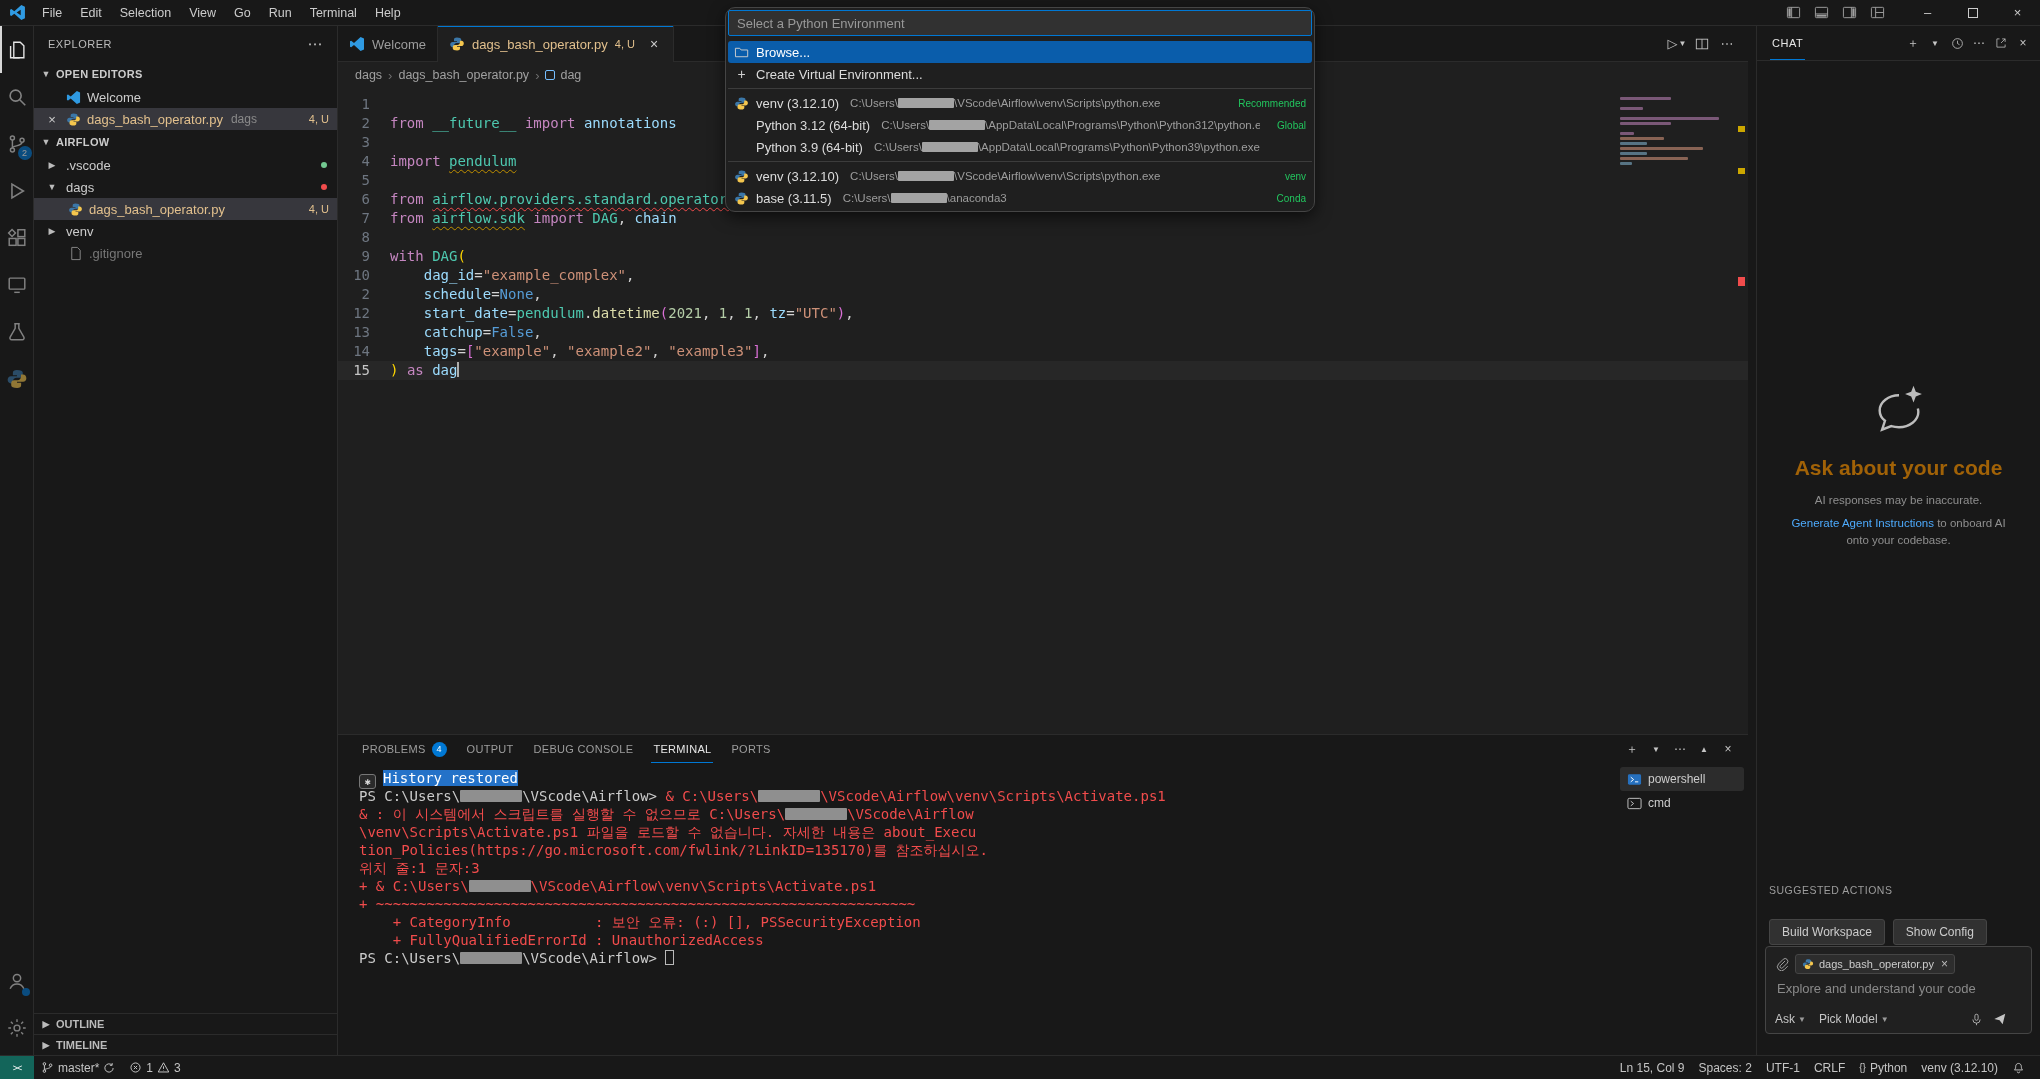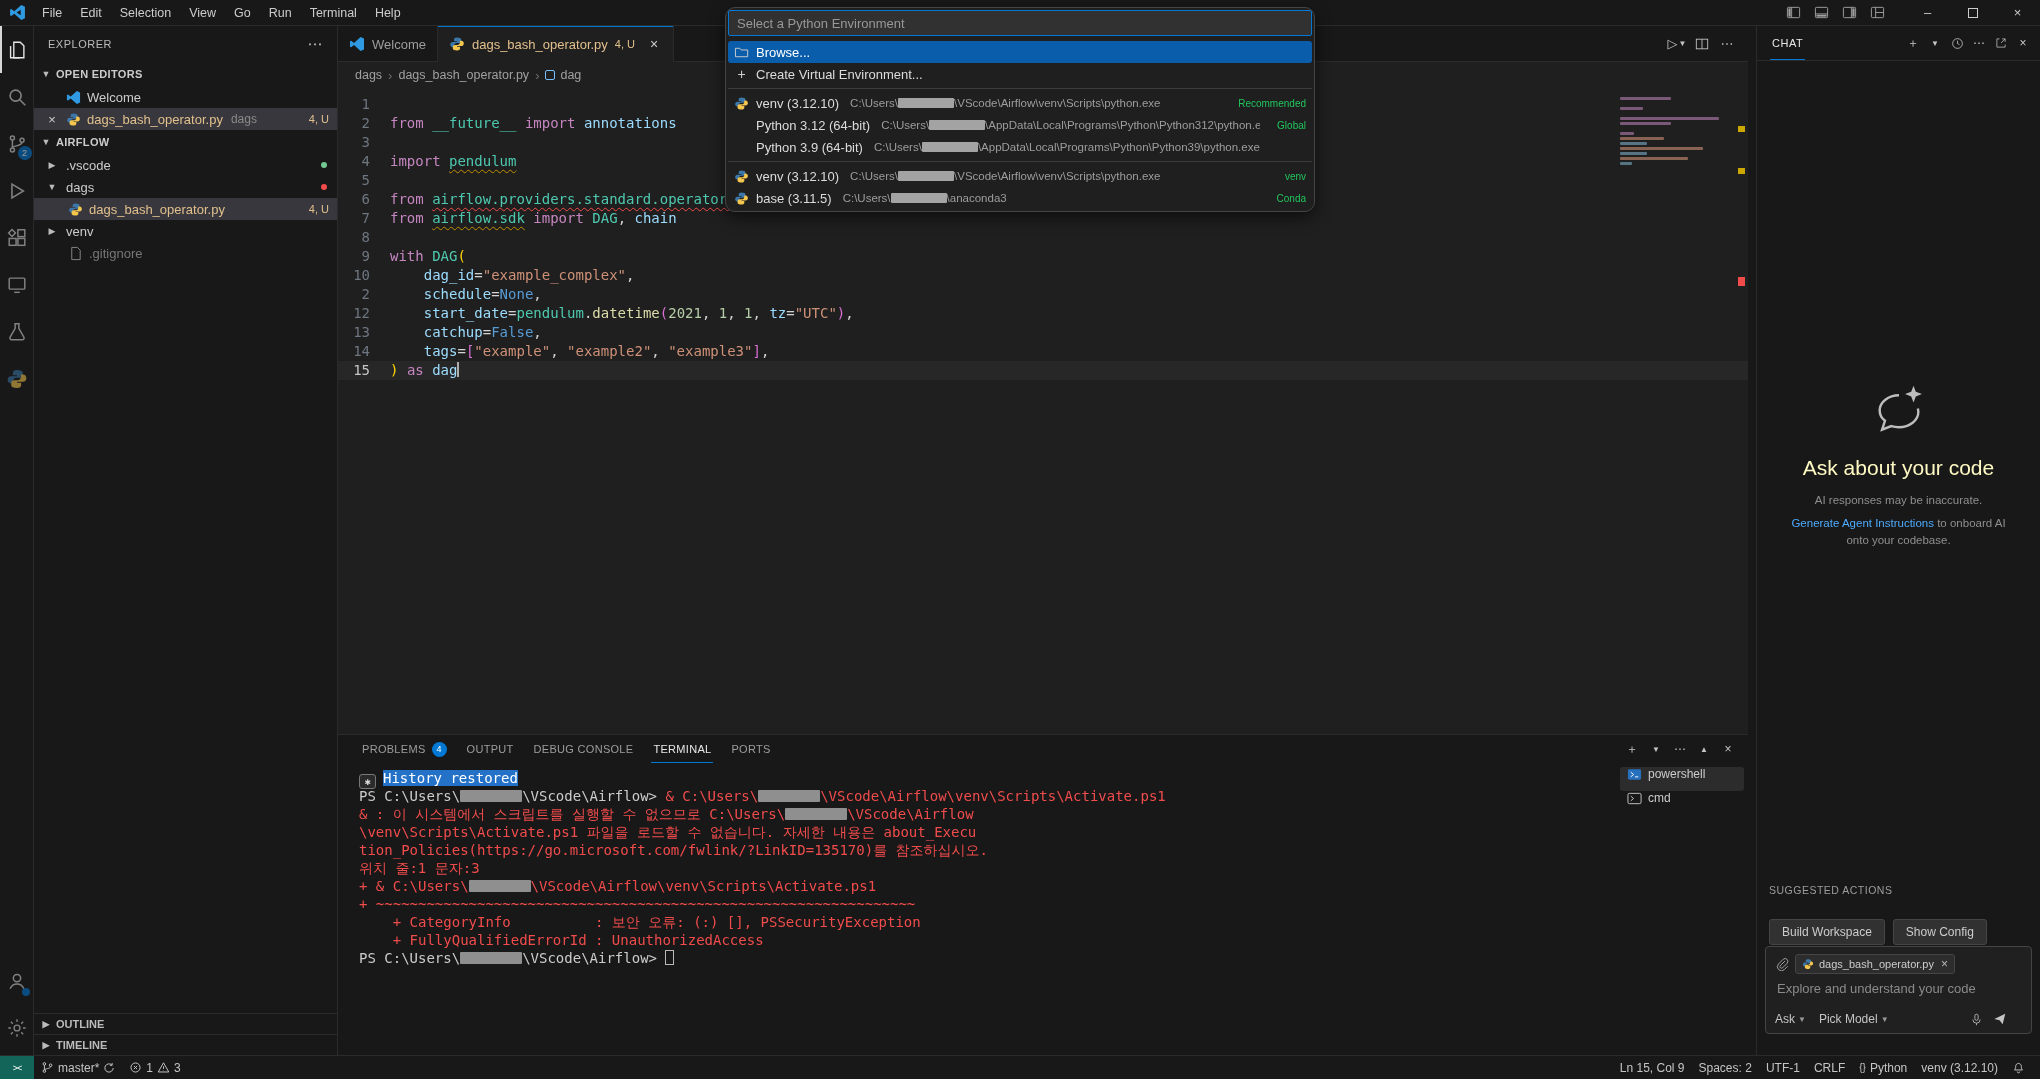--- a/index.html
+++ b/index.html
@@ -112,7 +112,7 @@
 .ca-chev{font-size:8px}
 .chat-center{position:absolute;left:0;right:0;top:356px;text-align:center}
 .cc-icon{display:flex;justify-content:center;margin-bottom:16px;opacity:.9}
-.cc-head{font-size:21px;color:#fef9c3;font-weight:400;margin-bottom:14px}
+.cc-head{font-size:21px;color:#a16207;font-weight:700;margin-bottom:14px}
 .cc-disc{font-size:11.5px;color:#8f8f8f;margin-bottom:9px}
 .cc-link{font-size:11.5px;color:#8f8f8f;width:232px;margin:0 auto;line-height:1.5}
 .cc-link a{color:#4daafc;text-decoration:none}

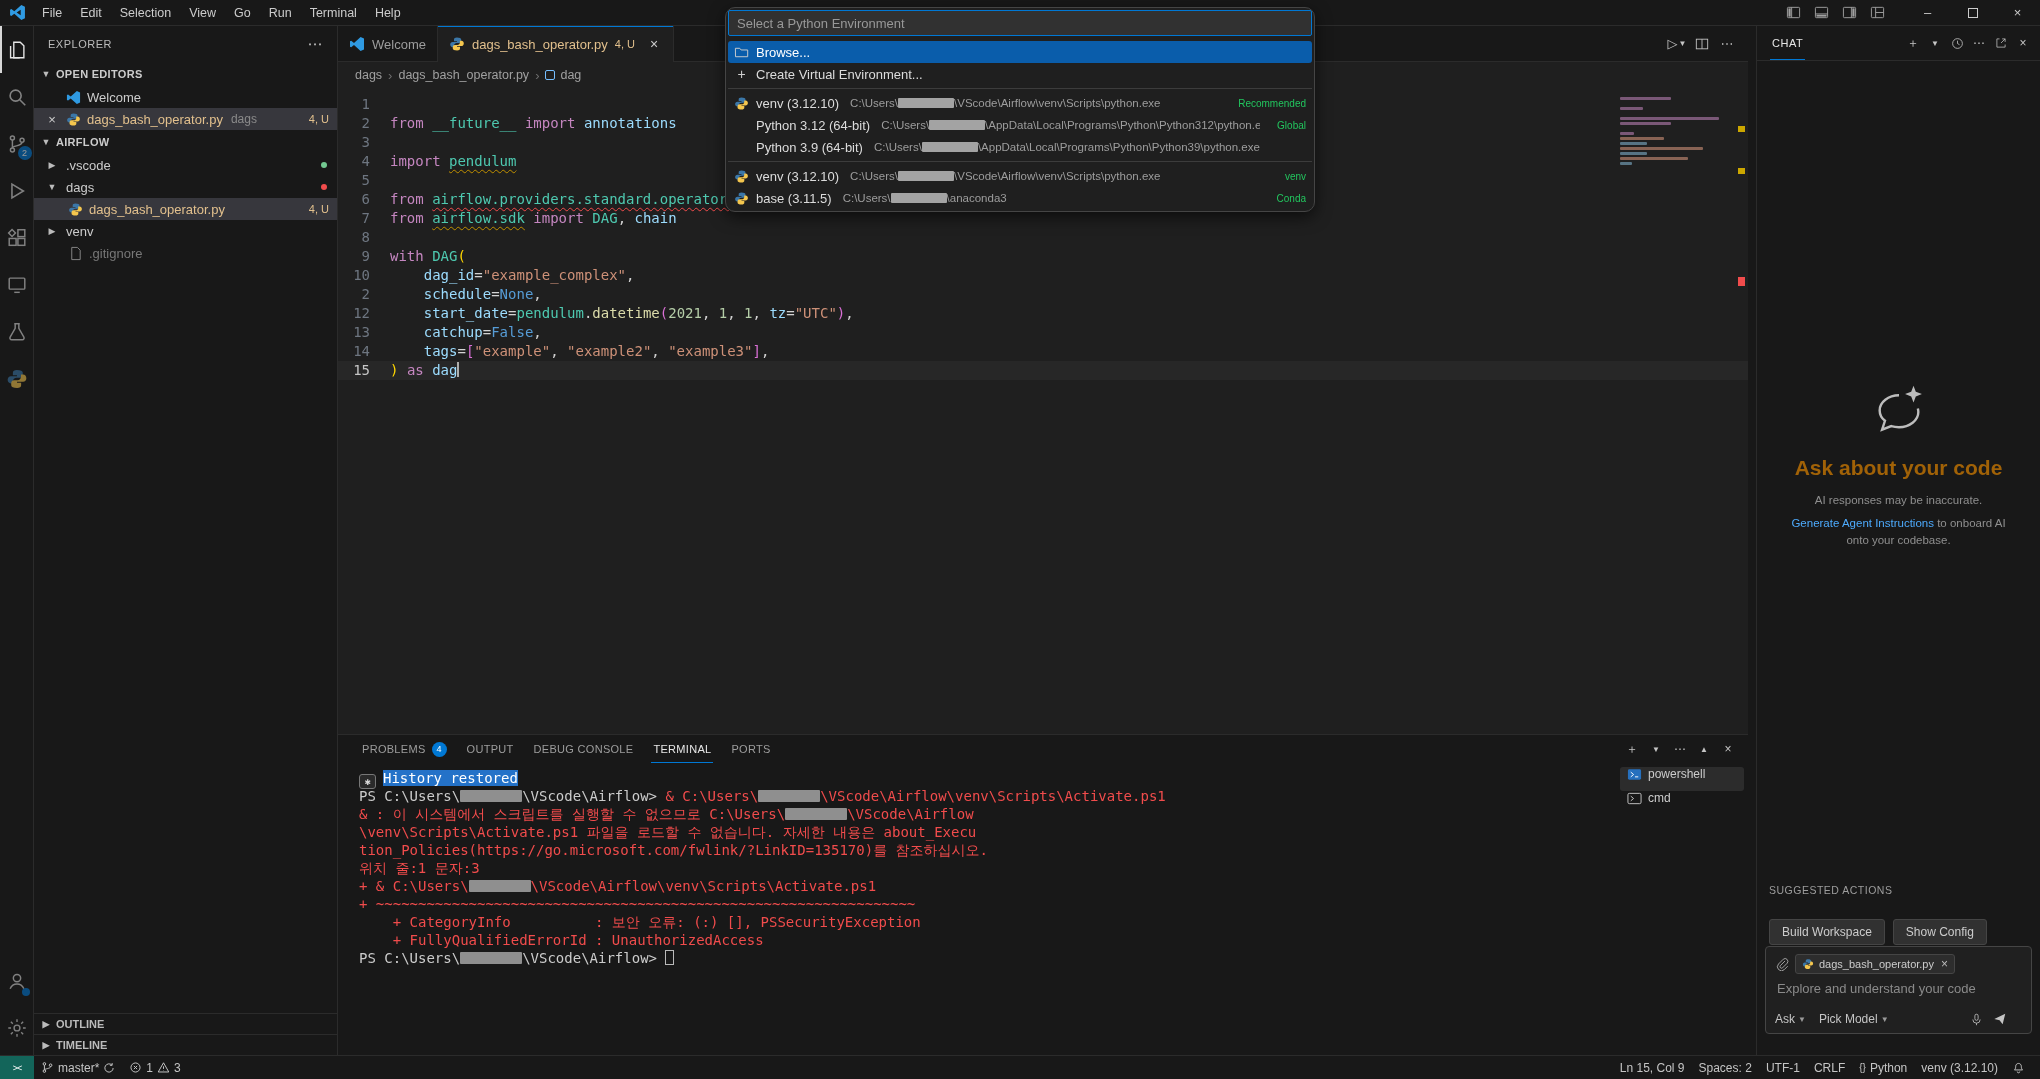--- a/index.html
+++ b/index.html
@@ -99,7 +99,7 @@
 .t-cursor{display:inline-block;width:9px;height:15px;border:1px solid #b9b9b9;vertical-align:-2px}
 .redact{display:inline-block;width:62px;height:12px;background:#8f8f8f;border-radius:1px;vertical-align:-1px}
 #sessions{position:absolute;right:4px;top:32px;width:124px}
-.sess{height:24px;display:flex;align-items:flex-start;gap:6px;padding:0 7px;font-size:12px;color:#ccc;border-radius:3px}
+.sess{height:24px;display:flex;align-items:center;gap:6px;padding:0 7px;font-size:12px;color:#ccc;border-radius:3px}
 .sess.active{background:rgba(255,255,255,.09)}
 
 

